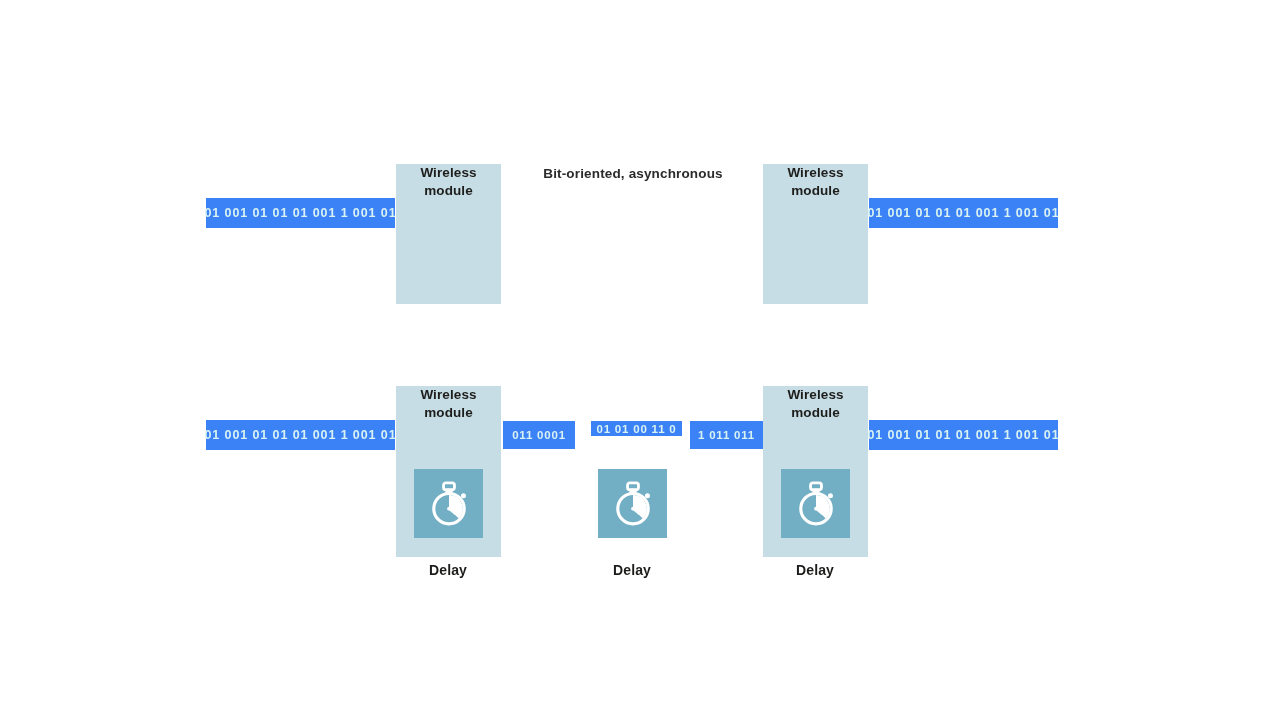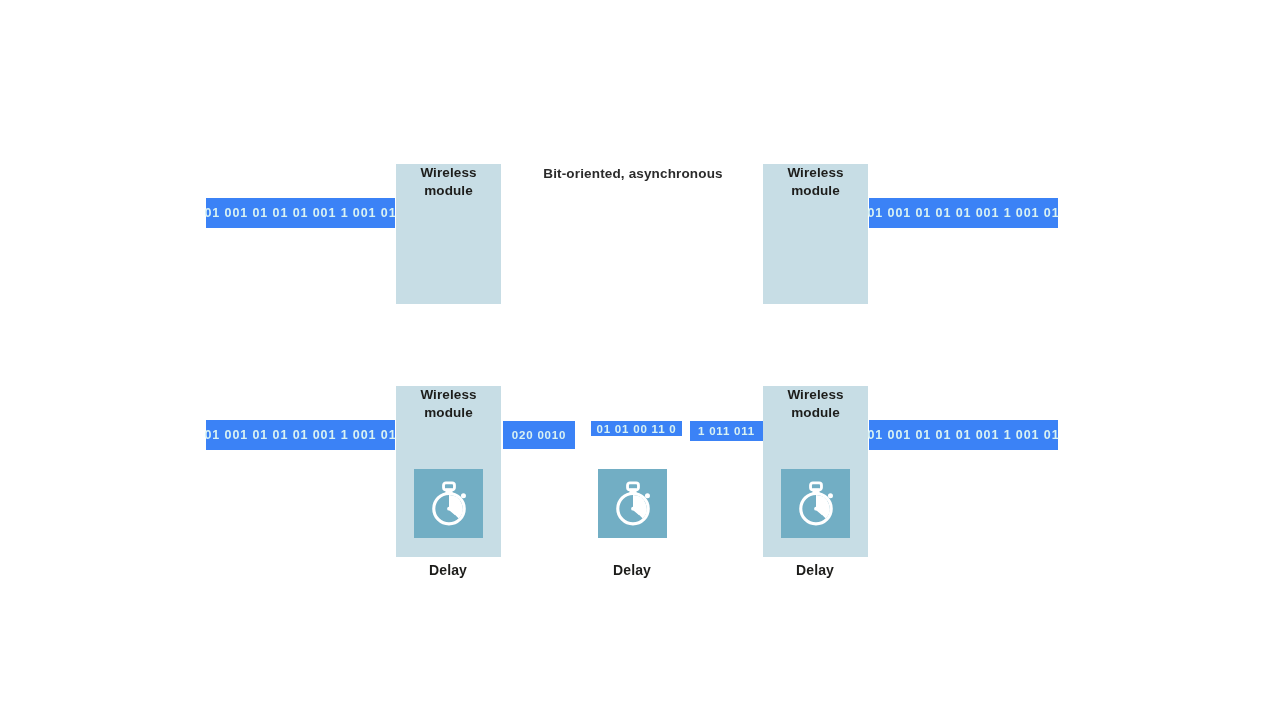--- a/index.html
+++ b/index.html
@@ -119,7 +119,7 @@
 
   <div class="bitbar abs" style="left:206px; top:420px; width:189px; height:30px;">01 001 01 01 01 001 1 001 01</div>
 
-  <div class="bitbar small abs" style="left:503px; top:421px; width:72px; height:28px;">020 0010</div>
+  <div class="bitbar small abs" style="left:503px; top:421px; width:72px; height:28px;">011 0001</div>
 
   <div class="bitbar small abs" style="left:591px; top:421px; width:91px; height:15px;">01 01 00 11 0</div>
 

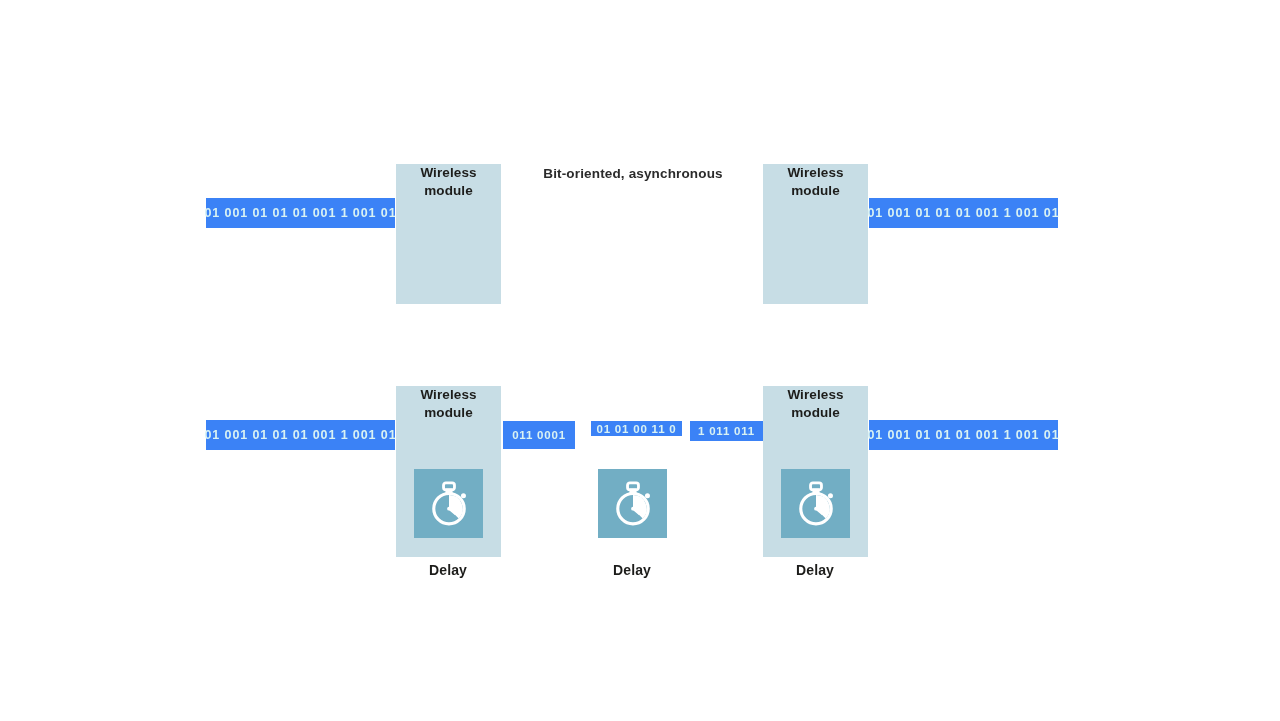--- a/index.html
+++ b/index.html
@@ -123,7 +123,7 @@
 
   <div class="bitbar small abs" style="left:591px; top:421px; width:91px; height:15px;">01 01 00 11 0</div>
 
-  <div class="bitbar small abs" style="left:690px; top:421px; width:73px; height:20px;">1 011 011</div>
+  <div class="bitbar small abs" style="left:690px; top:421px; width:73px; height:28px;">1 011 011</div>
 
   <div class="bitbar abs" style="left:869px; top:420px; width:189px; height:30px;">01 001 01 01 01 001 1 001 01</div>
 

